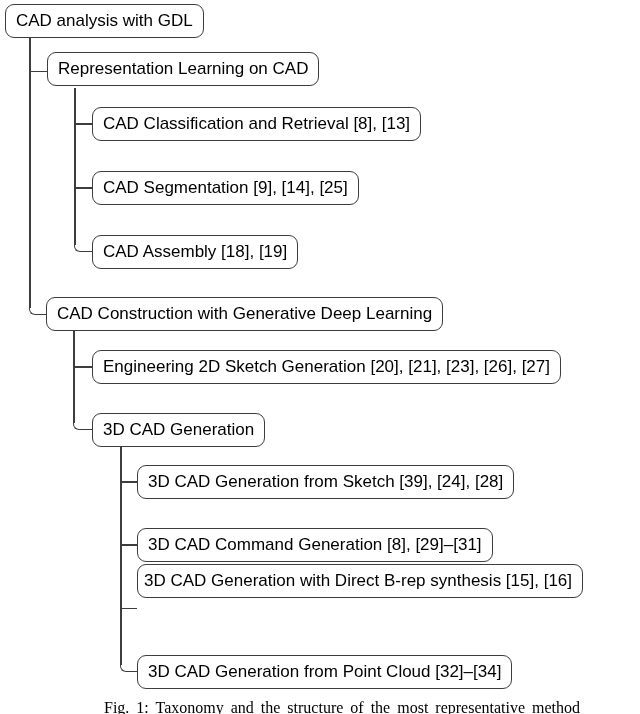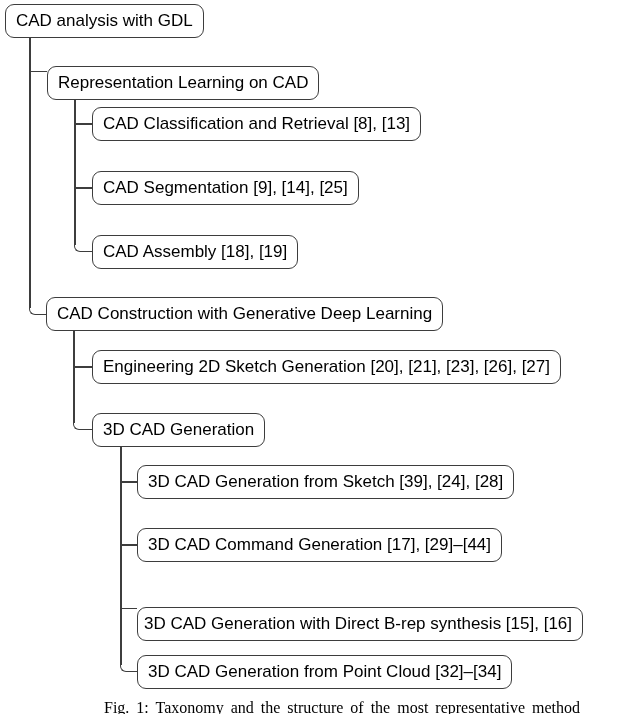--- a/index.html
+++ b/index.html
@@ -81,7 +81,7 @@
   <div class="elbow" style="left:120px; top:665px; width:17px; height:5.5px;"></div>
 
   <div class="node" style="left:5px;   top:4px;">CAD analysis with GDL</div>
-  <div class="node" style="left:47px;  top:66px;text-align:right;">Representation Learning on CAD</div>
+  <div class="node" style="left:47px;  top:52px;text-align:right;">Representation Learning on CAD</div>
   <div class="node" style="left:92px;  top:107px;">CAD Classification and Retrieval [8], [13]</div>
   <div class="node" style="left:92px;  top:171px;">CAD Segmentation [9], [14], [25]</div>
   <div class="node" style="left:92px;  top:235px;">CAD Assembly [18], [19]</div>

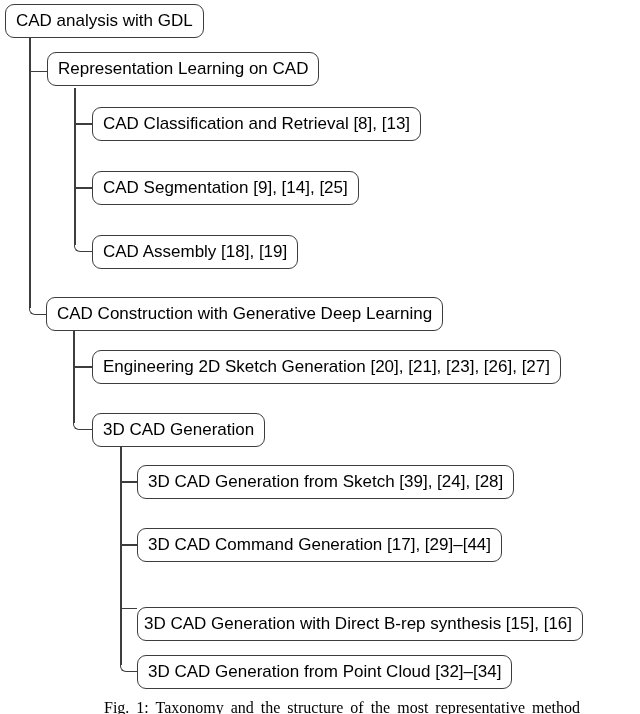--- a/index.html
+++ b/index.html
@@ -89,7 +89,7 @@
   <div class="node" style="left:92px;  top:350px;">Engineering 2D Sketch Generation [20], [21], [23], [26], [27]</div>
   <div class="node" style="left:92px;  top:413px;">3D CAD Generation</div>
   <div class="node" style="left:137px; top:465px;">3D CAD Generation from Sketch [39], [24], [28]</div>
-  <div class="node" style="left:137px; top:528px;">3D CAD Command Generation [17], [29]–[44]</div>
+  <div class="node" style="left:137px; top:528px;">3D CAD Command Generation [8], [29]–[31]</div>
   <div class="node" style="left:137px; top:607px;padding-left:6px;">3D CAD Generation with Direct B-rep synthesis [15], [16]</div>
   <div class="node" style="left:137px; top:655px;">3D CAD Generation from Point Cloud [32]–[34]</div>
 

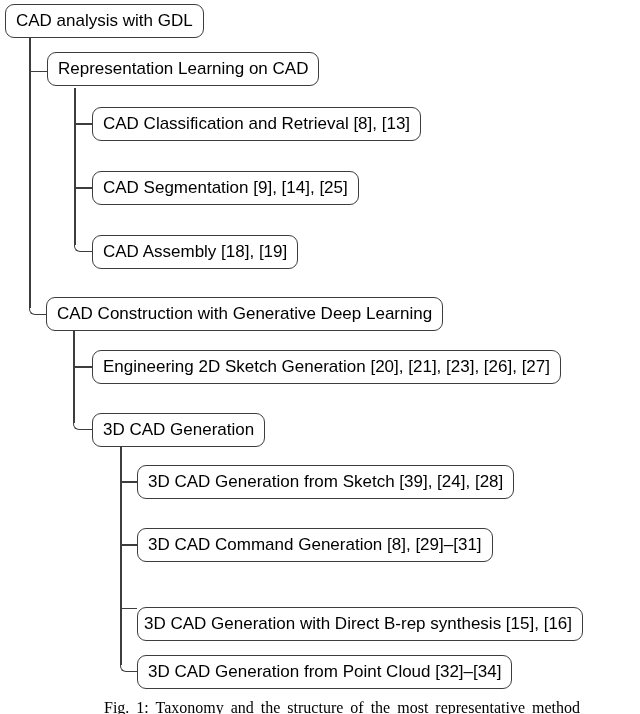--- a/index.html
+++ b/index.html
@@ -90,7 +90,7 @@
   <div class="node" style="left:92px;  top:413px;">3D CAD Generation</div>
   <div class="node" style="left:137px; top:465px;">3D CAD Generation from Sketch [39], [24], [28]</div>
   <div class="node" style="left:137px; top:528px;">3D CAD Command Generation [8], [29]–[31]</div>
-  <div class="node" style="left:137px; top:607px;padding-left:6px;">3D CAD Generation with Direct B-rep synthesis [15], [16]</div>
+  <div class="node" style="left:137px; top:564px;padding-left:6px;">3D CAD Generation with Direct B-rep synthesis [15], [16]</div>
   <div class="node" style="left:137px; top:655px;">3D CAD Generation from Point Cloud [32]–[34]</div>
 
   <div class="caption">Fig. 1: Taxonomy and the structure of the most representative method</div>

